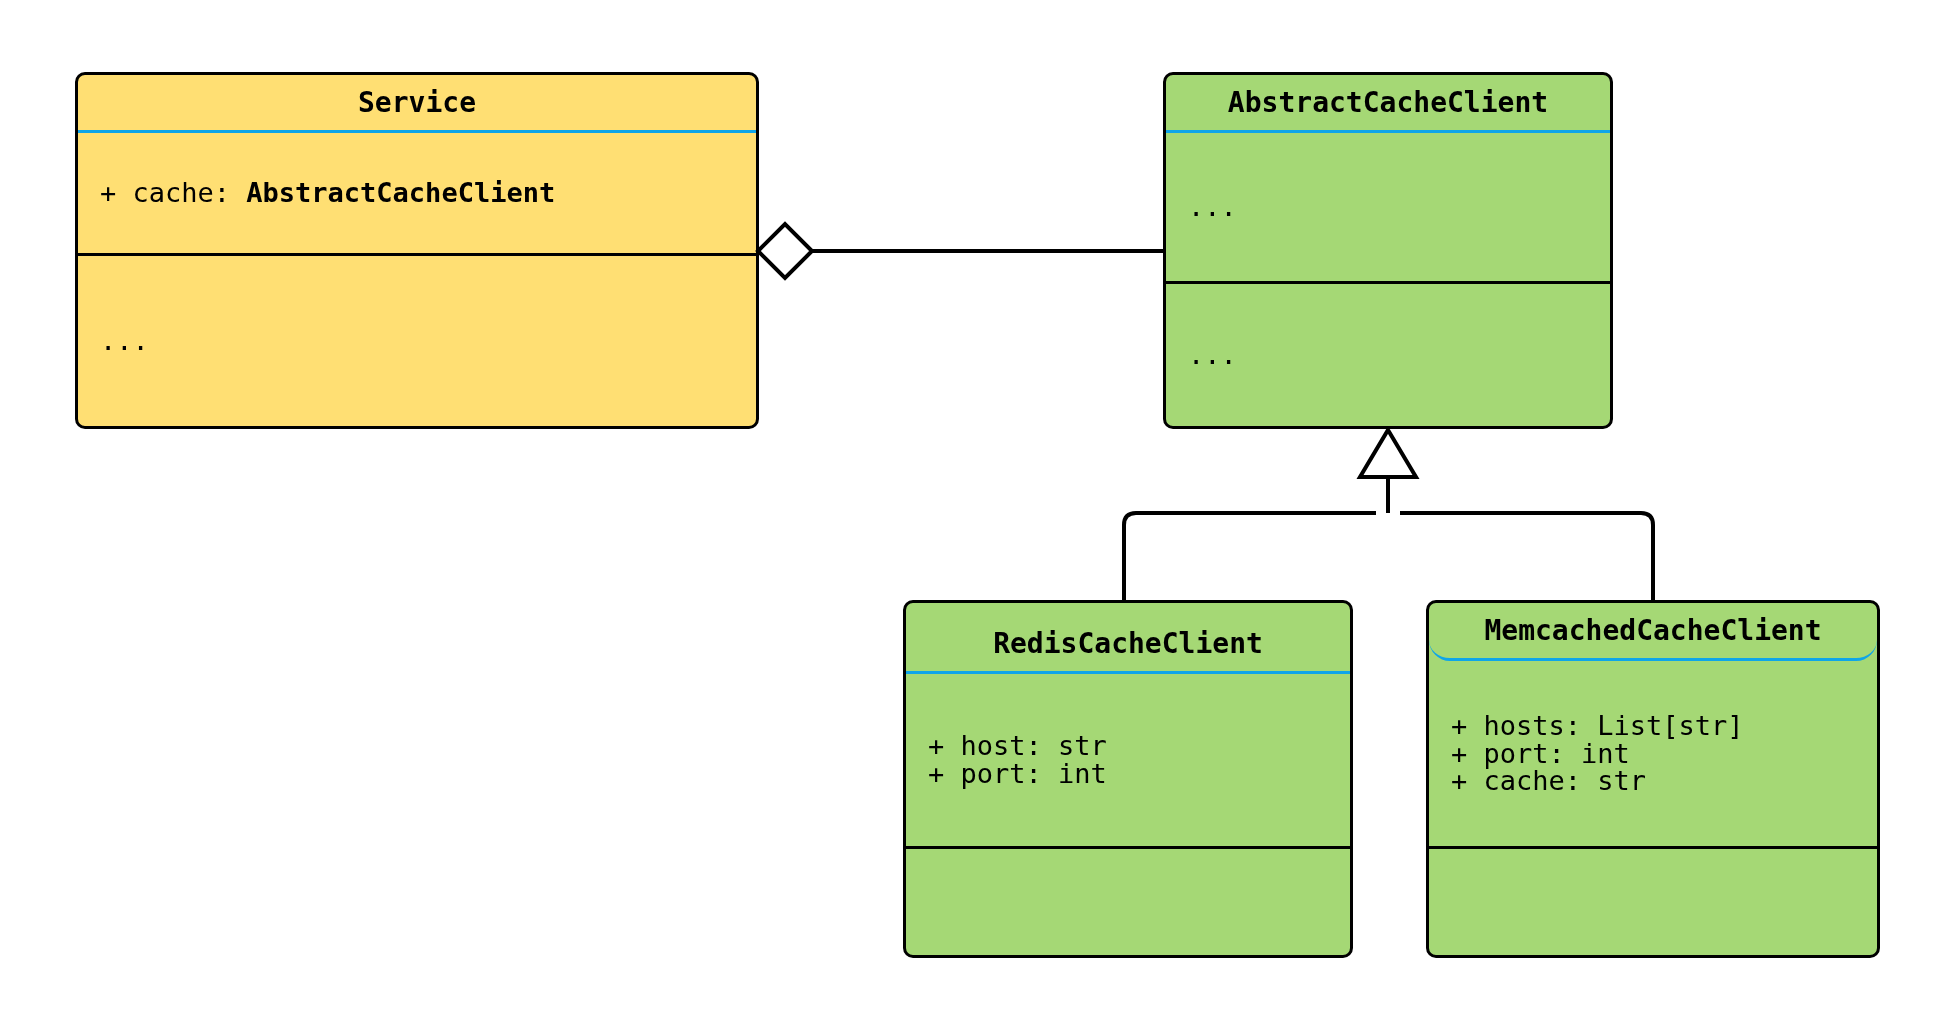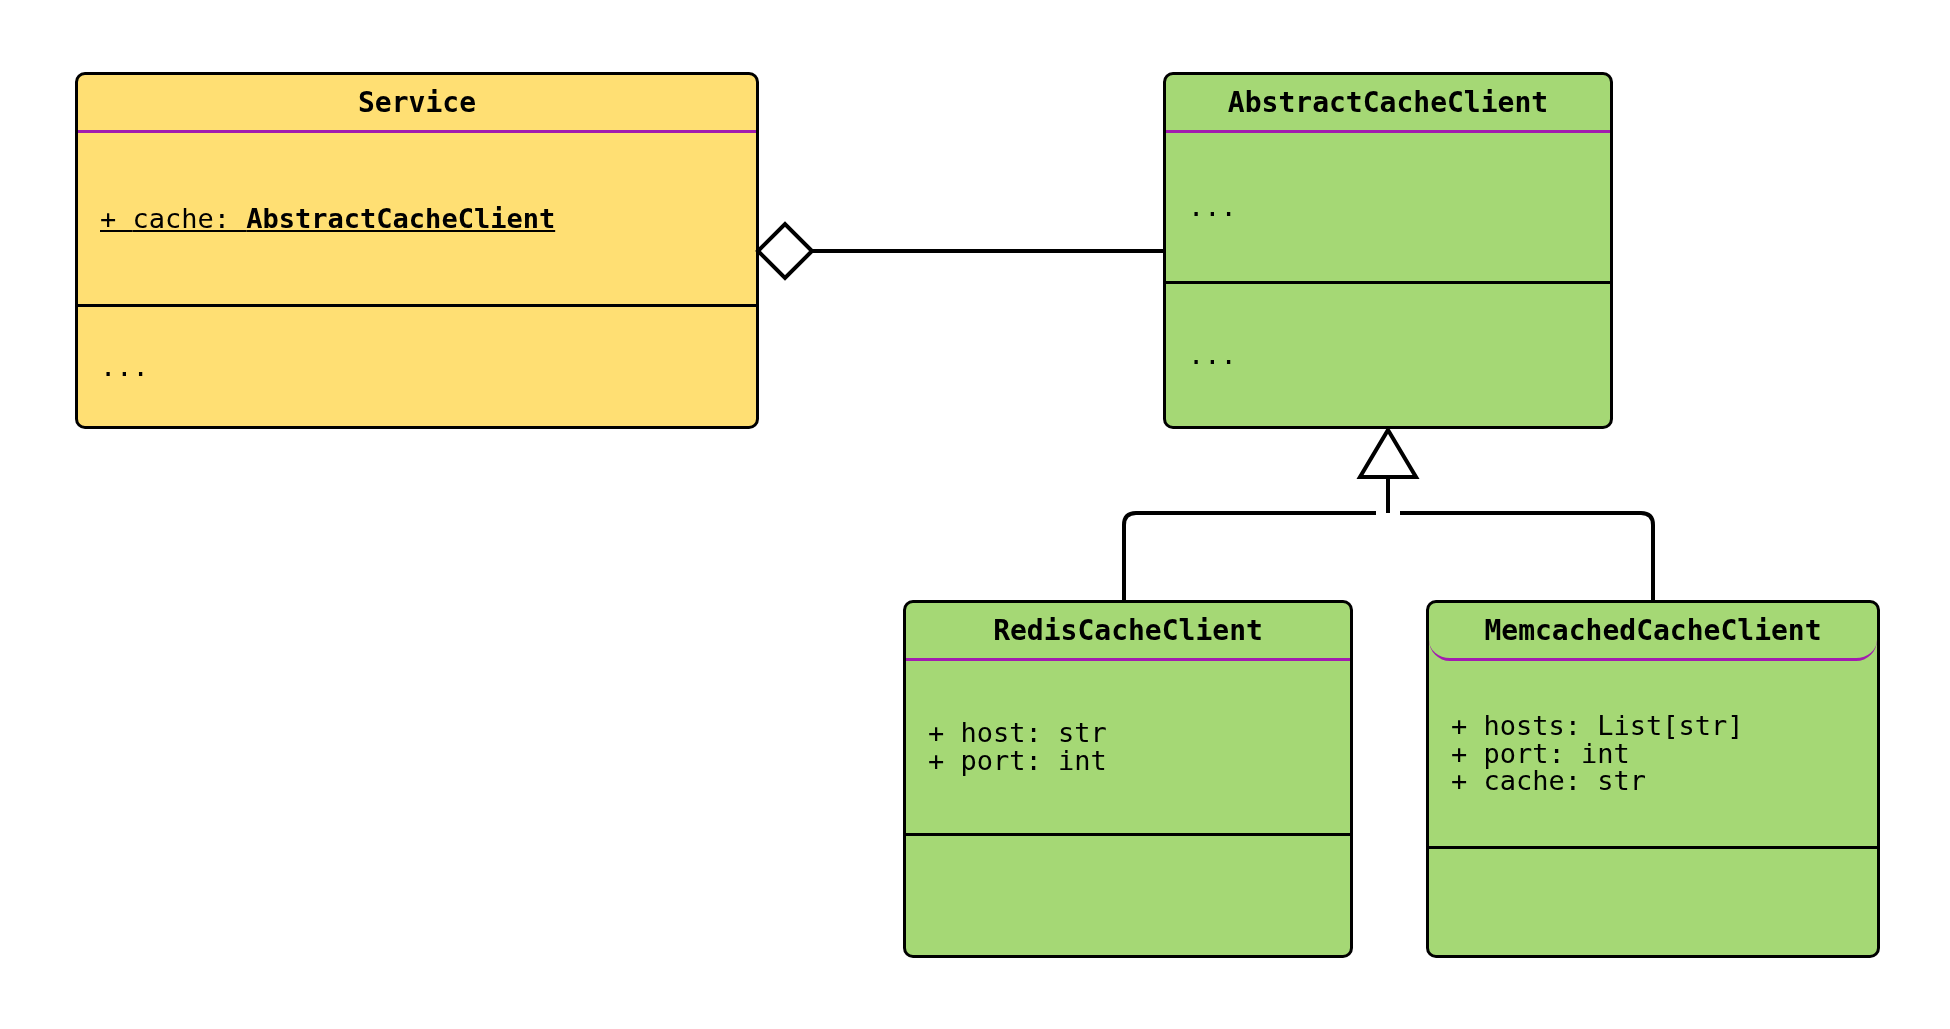--- a/index.html
+++ b/index.html
@@ -39,7 +39,7 @@
     line-height: 1.0;
     color: #000000;
     letter-spacing: 0px;
-    border-bottom: 3px solid #a21caf;
+    border-bottom: 3px solid #0ea5e9;
     display: flex;
     align-items: center;
     justify-content: center;

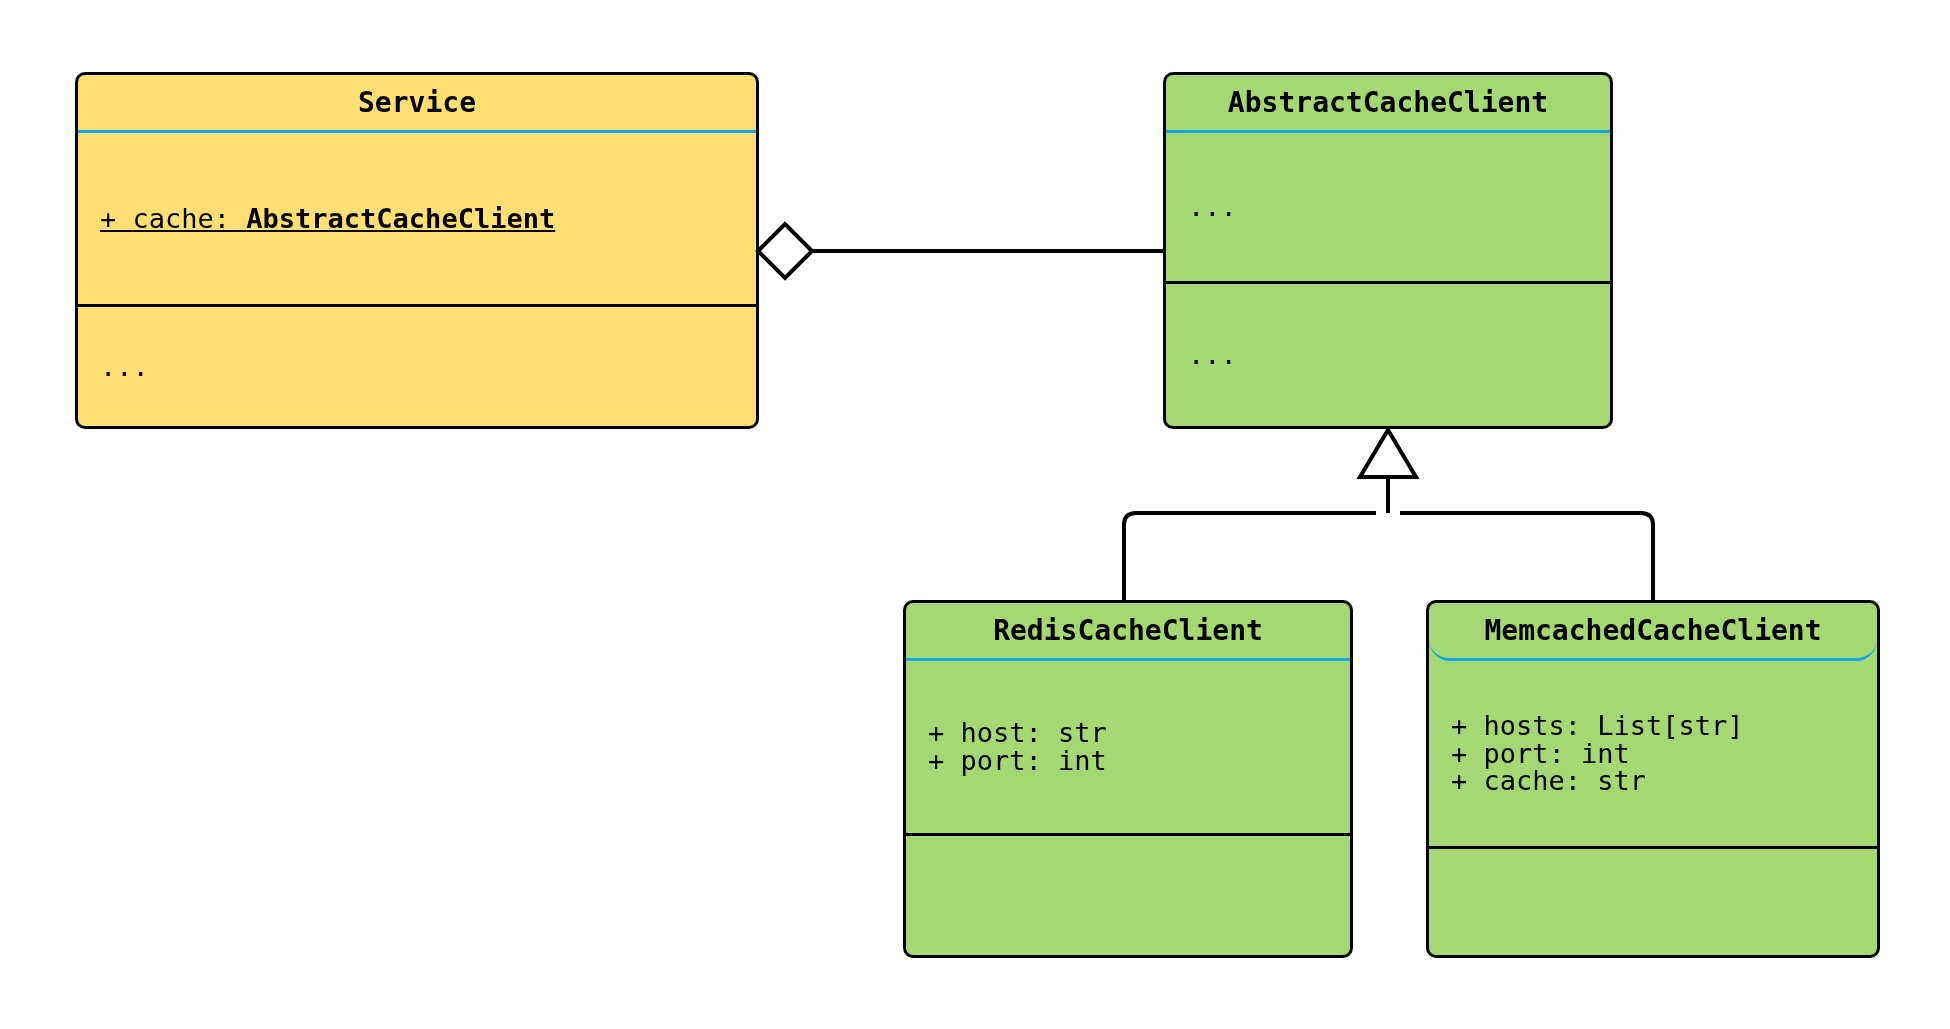--- a/index.html
+++ b/index.html
@@ -83,7 +83,7 @@
 
   <div class="uml-class yellow" style="left:75px; top:72px; width:684px; height:357px;">
     <div class="uml-title" style="height:58px;">Service</div>
-    <div class="uml-compartment" style="height:171px;text-decoration:underline;">
+    <div class="uml-compartment" style="height:120px;">
       <span class="uml-attr"><span>+ </span><span>cache: </span><span class="attr-bold">AbstractCacheClient</span></span>
     </div>
     <div class="uml-compartment divider-top" style="flex:1;">

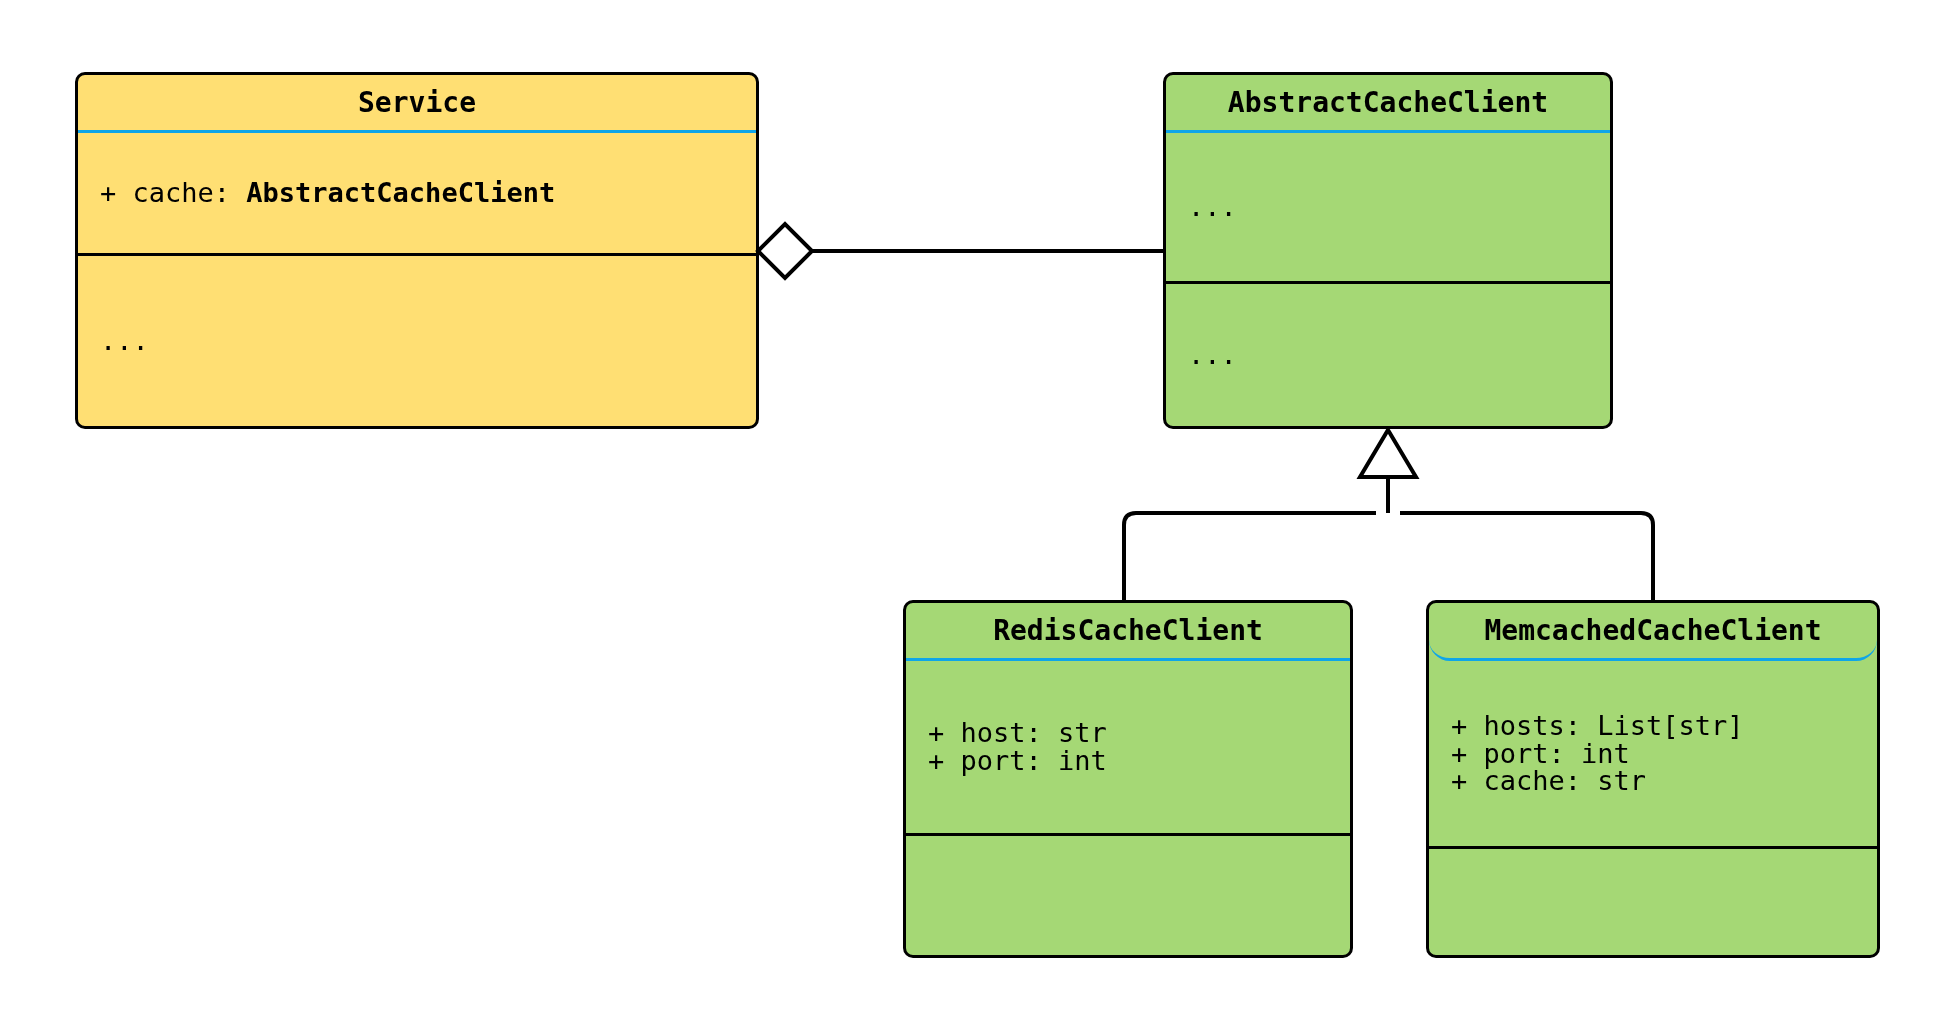--- a/index.html
+++ b/index.html
@@ -102,7 +102,7 @@
   </div>
 
   <div class="uml-class green" style="left:903px; top:600px; width:450px; height:358px;">
-    <div class="uml-title" style="height:58px;">RedisCacheClient</div>
+    <div class="uml-title" style="height:58px;margin-top:13px;">RedisCacheClient</div>
     <div class="uml-compartment" style="height:172px;">
       <span class="uml-attr">+ host: str</span>
       <span class="uml-attr">+ port: int</span>

